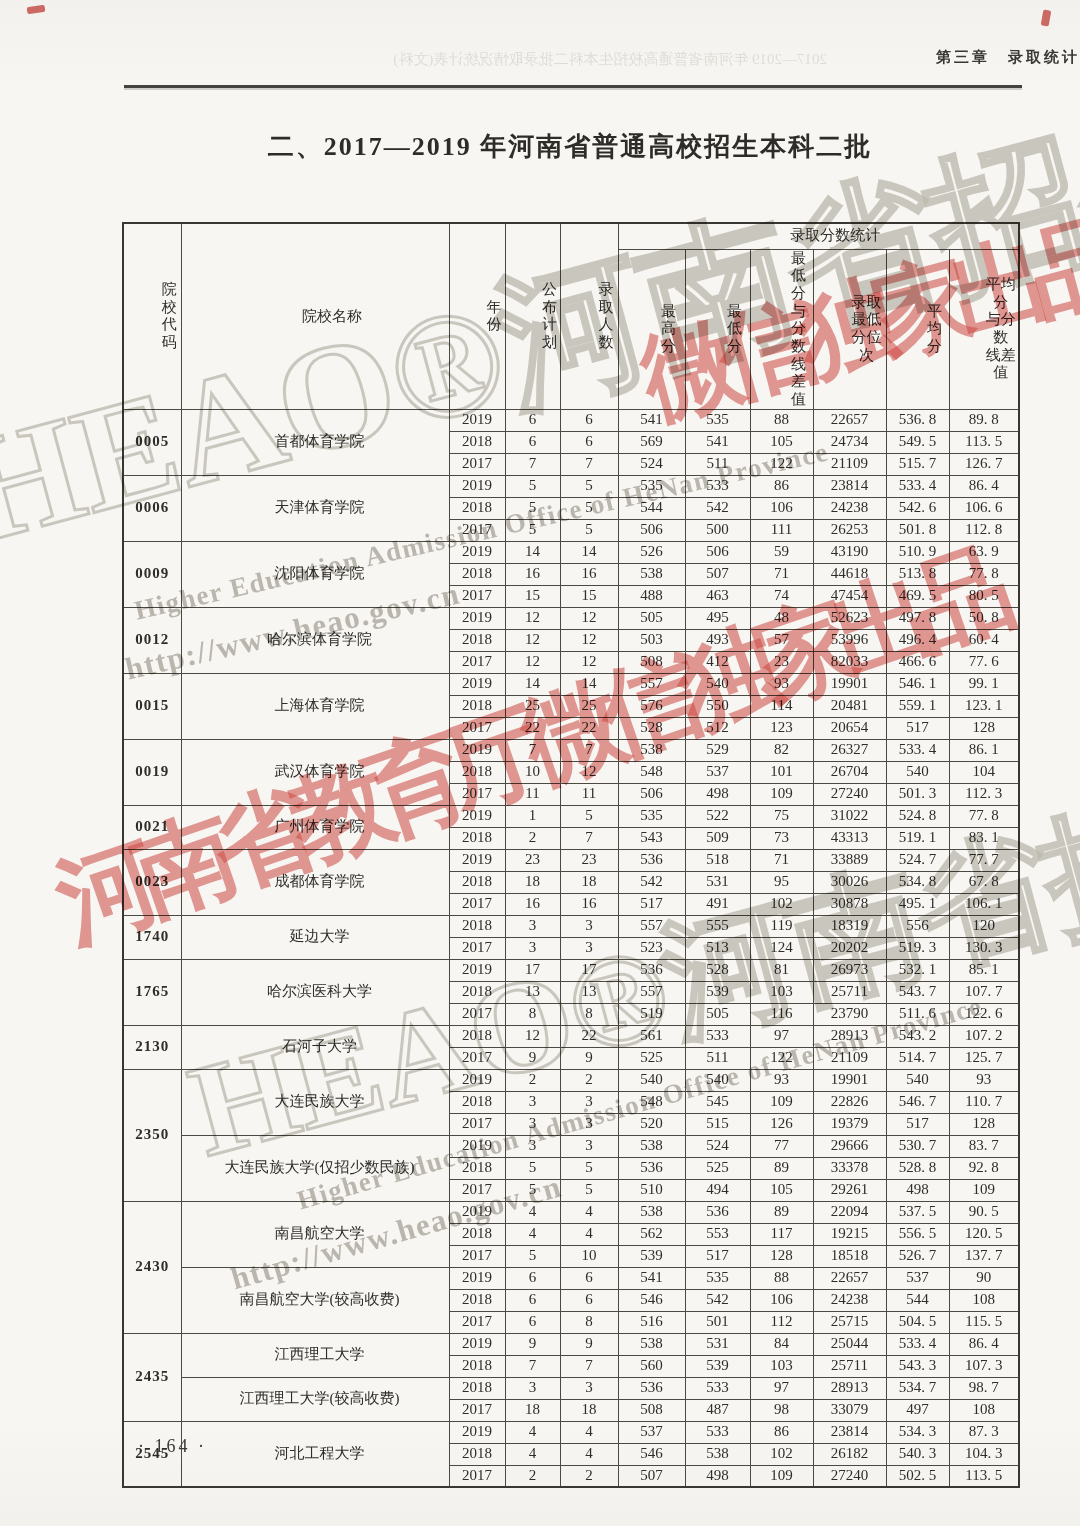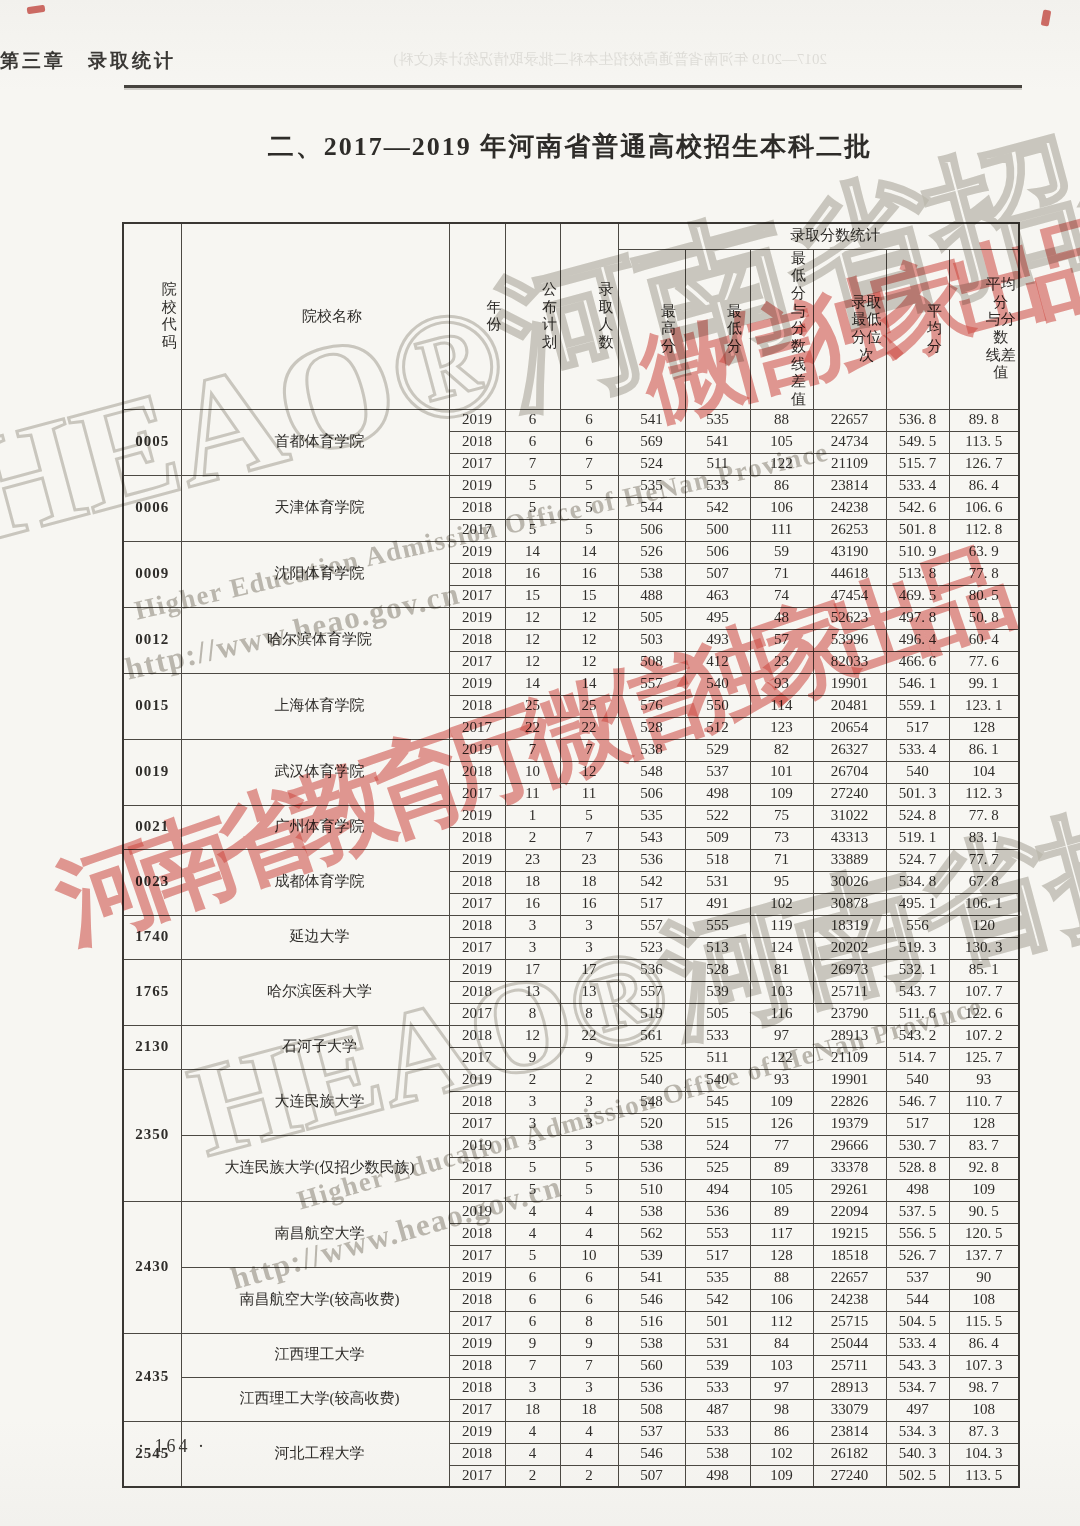--- a/index.html
+++ b/index.html
@@ -15,7 +15,7 @@
   
   .chapter-header{
     position:absolute;top:48px;left:0;width:100%;
-    text-align:left;font-size:19px;font-weight:bold;
+    text-align:right;font-size:15px;font-weight:bold;
     letter-spacing:3px;color:#3a3835;
   }
   .bleed-text{

